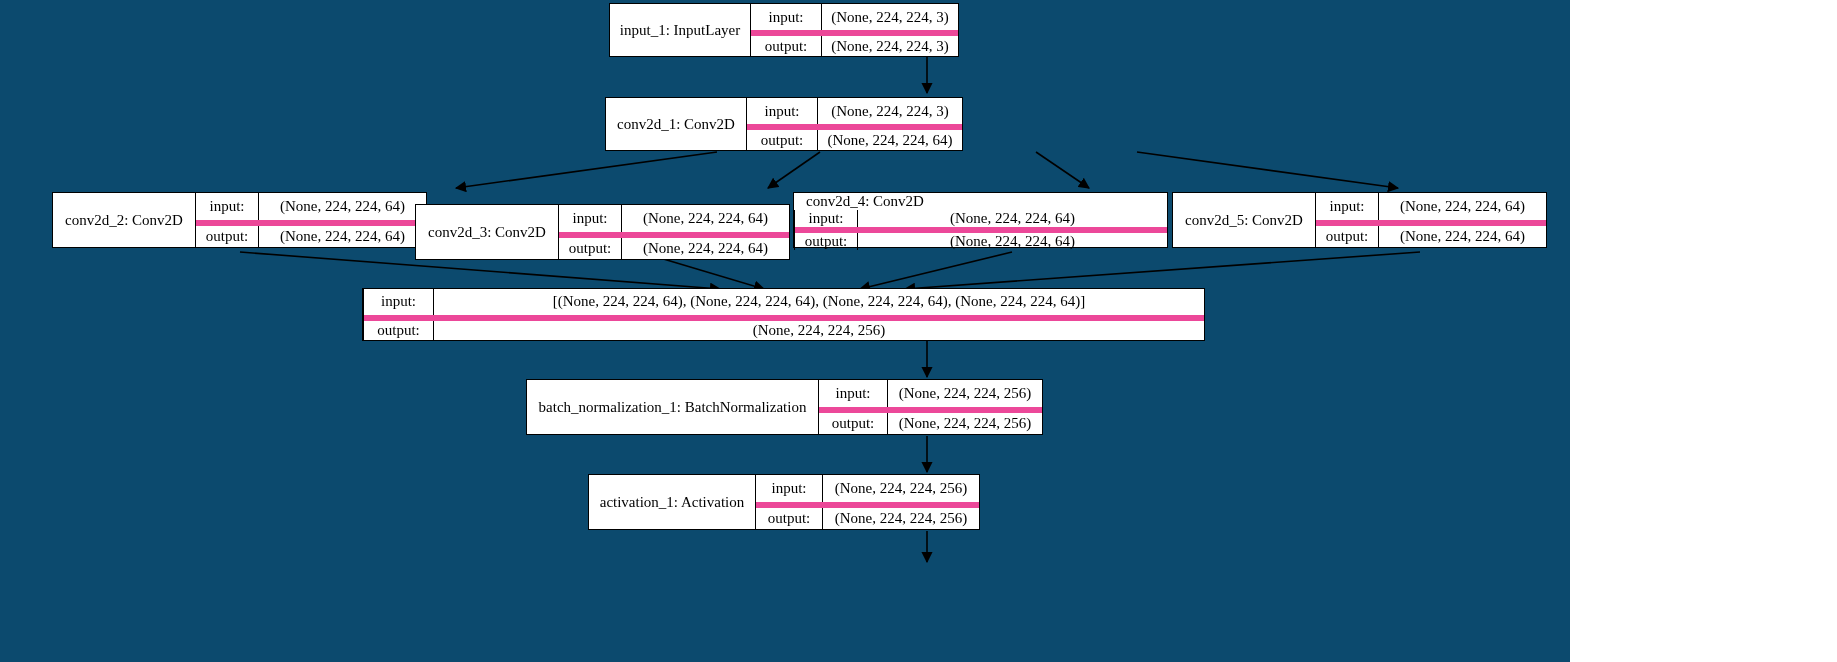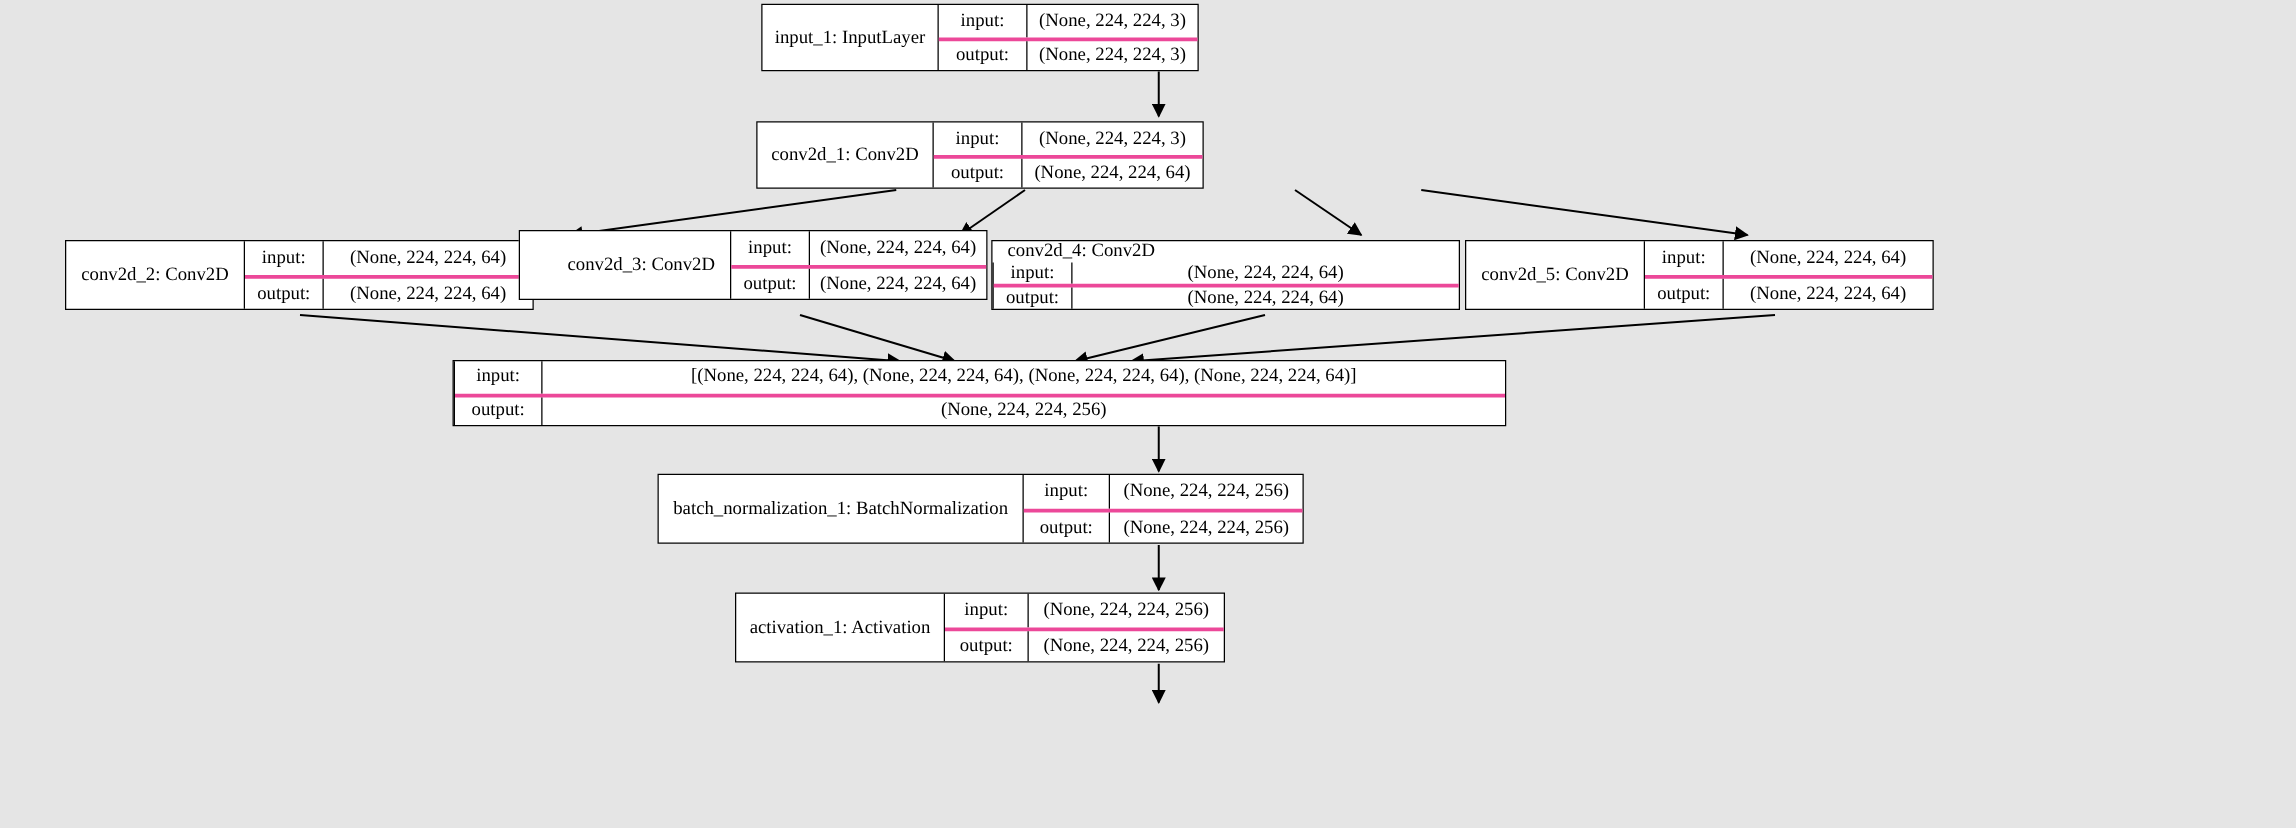--- a/index.html
+++ b/index.html
@@ -9,9 +9,9 @@
   }
   #canvas {
     position: relative;
-    width: 1837px;
+    width: 1570px;
     height: 662px;
-    background: #e5e5e5;
+    background: #0c4a6e;
     font-family: "Liberation Serif", "DejaVu Serif", serif;
     overflow: hidden;
   }

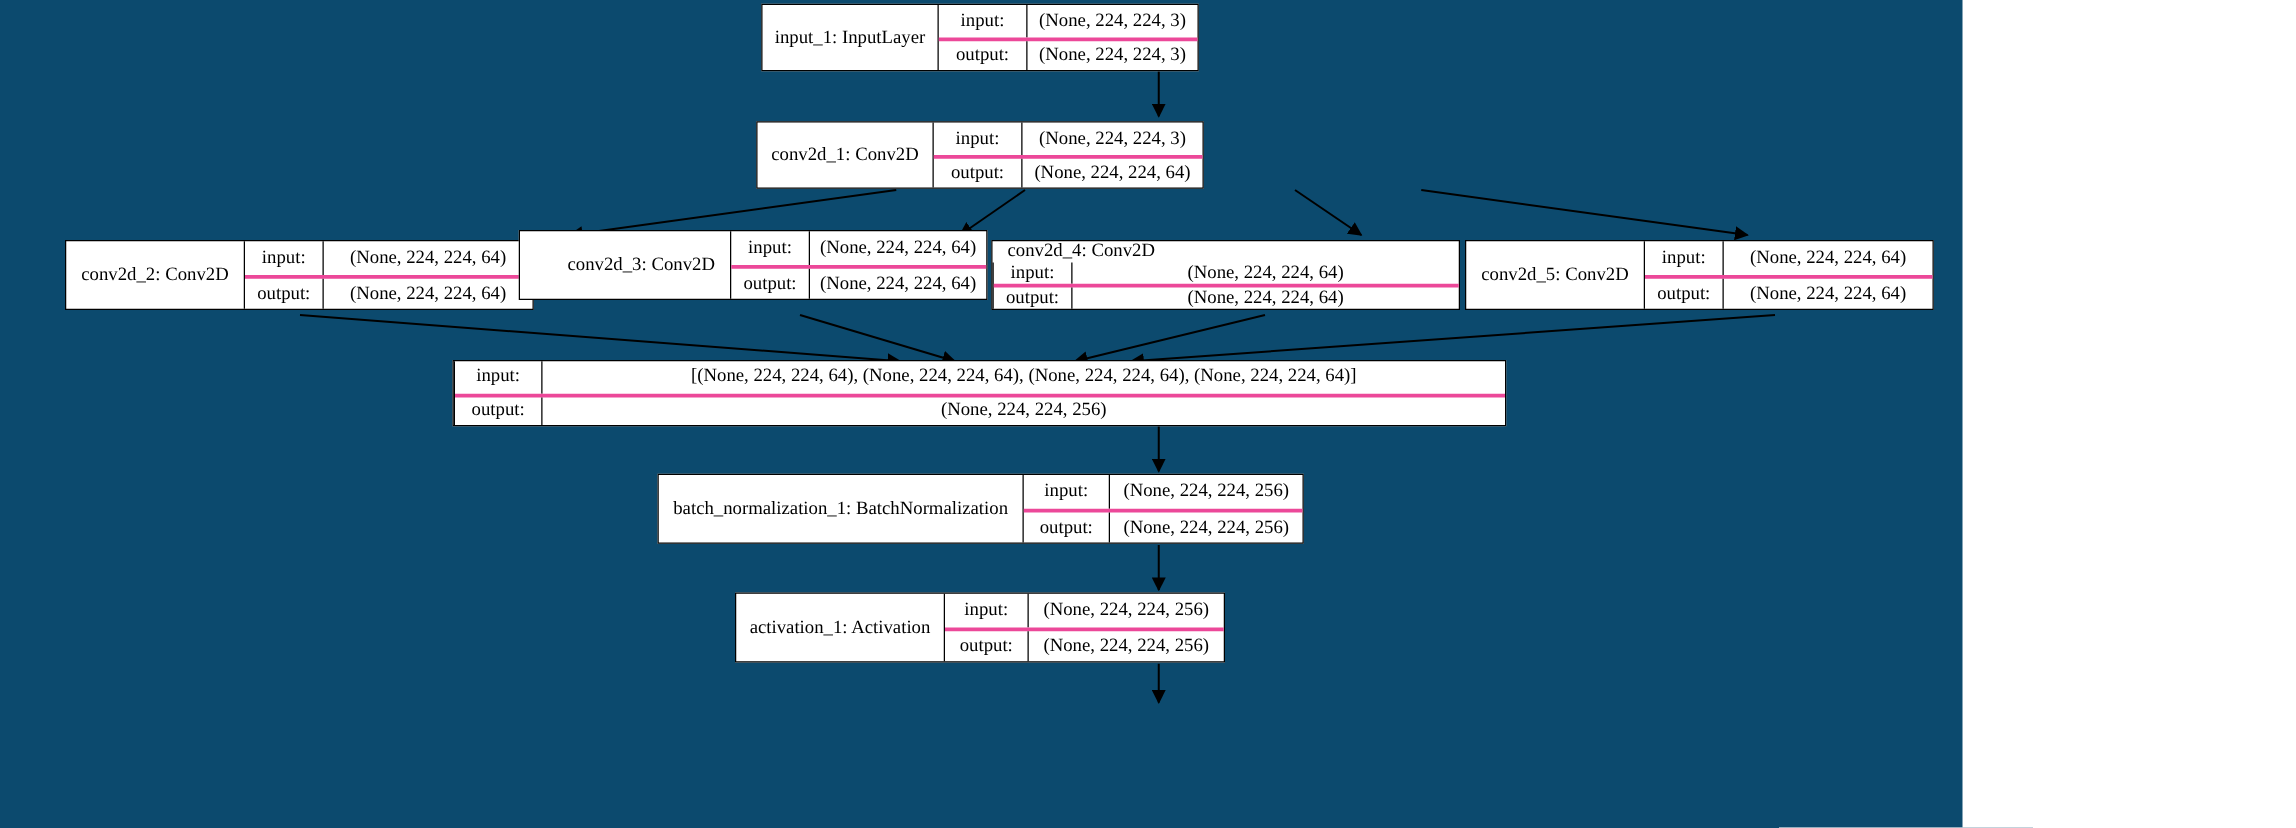--- a/index.html
+++ b/index.html
@@ -56,7 +56,7 @@
     box-sizing: border-box;
   }
   .io-row.second {
-    border-top: 3px solid #ec4899;
+    border-top: 6px solid #ec4899;
   }
   .io-label {
     display: flex;

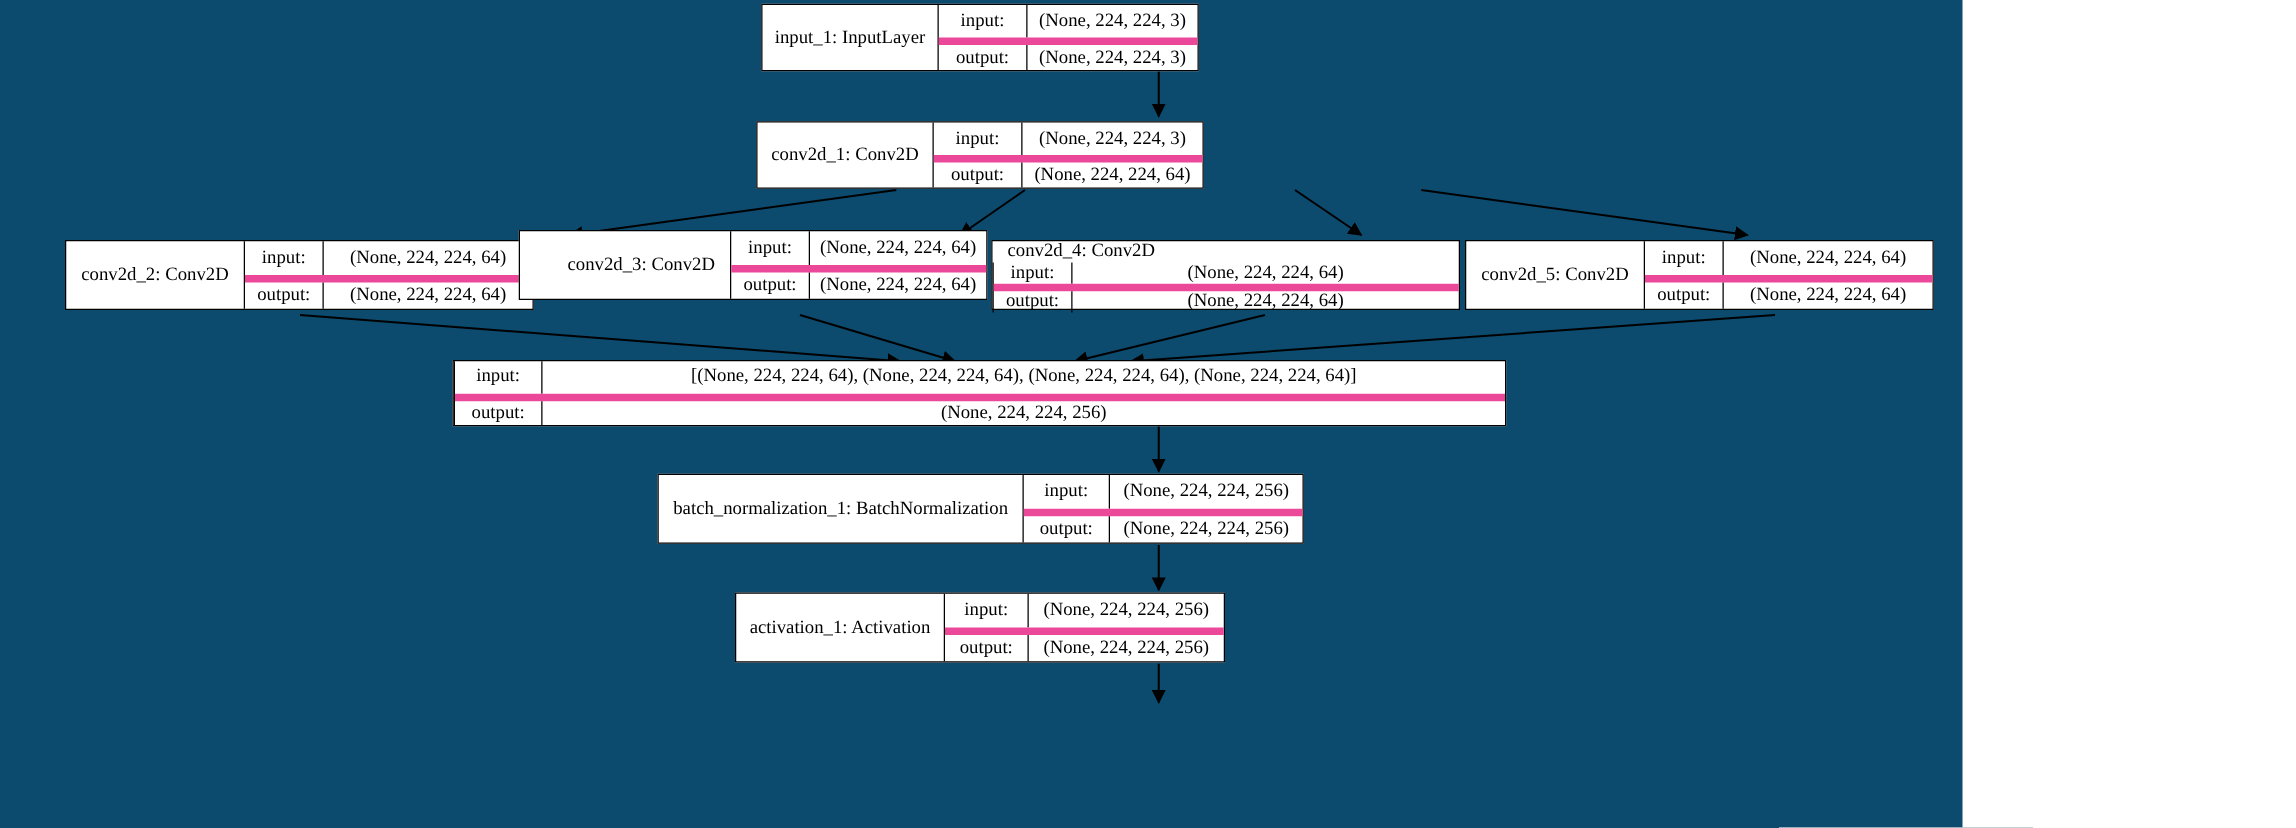--- a/index.html
+++ b/index.html
@@ -146,7 +146,7 @@
     </div>
   </div>
 
-  <div class="node" style="left:415px; top:184px; width:375px; height:56px;padding-left:26px;">
+  <div class="node" style="left:415px; top:204px; width:375px; height:56px;">
     <div class="node-name" style="width:142px;">conv2d_3: Conv2D</div>
     <div class="io-block" style="flex:1;">
       <div class="io-row">

